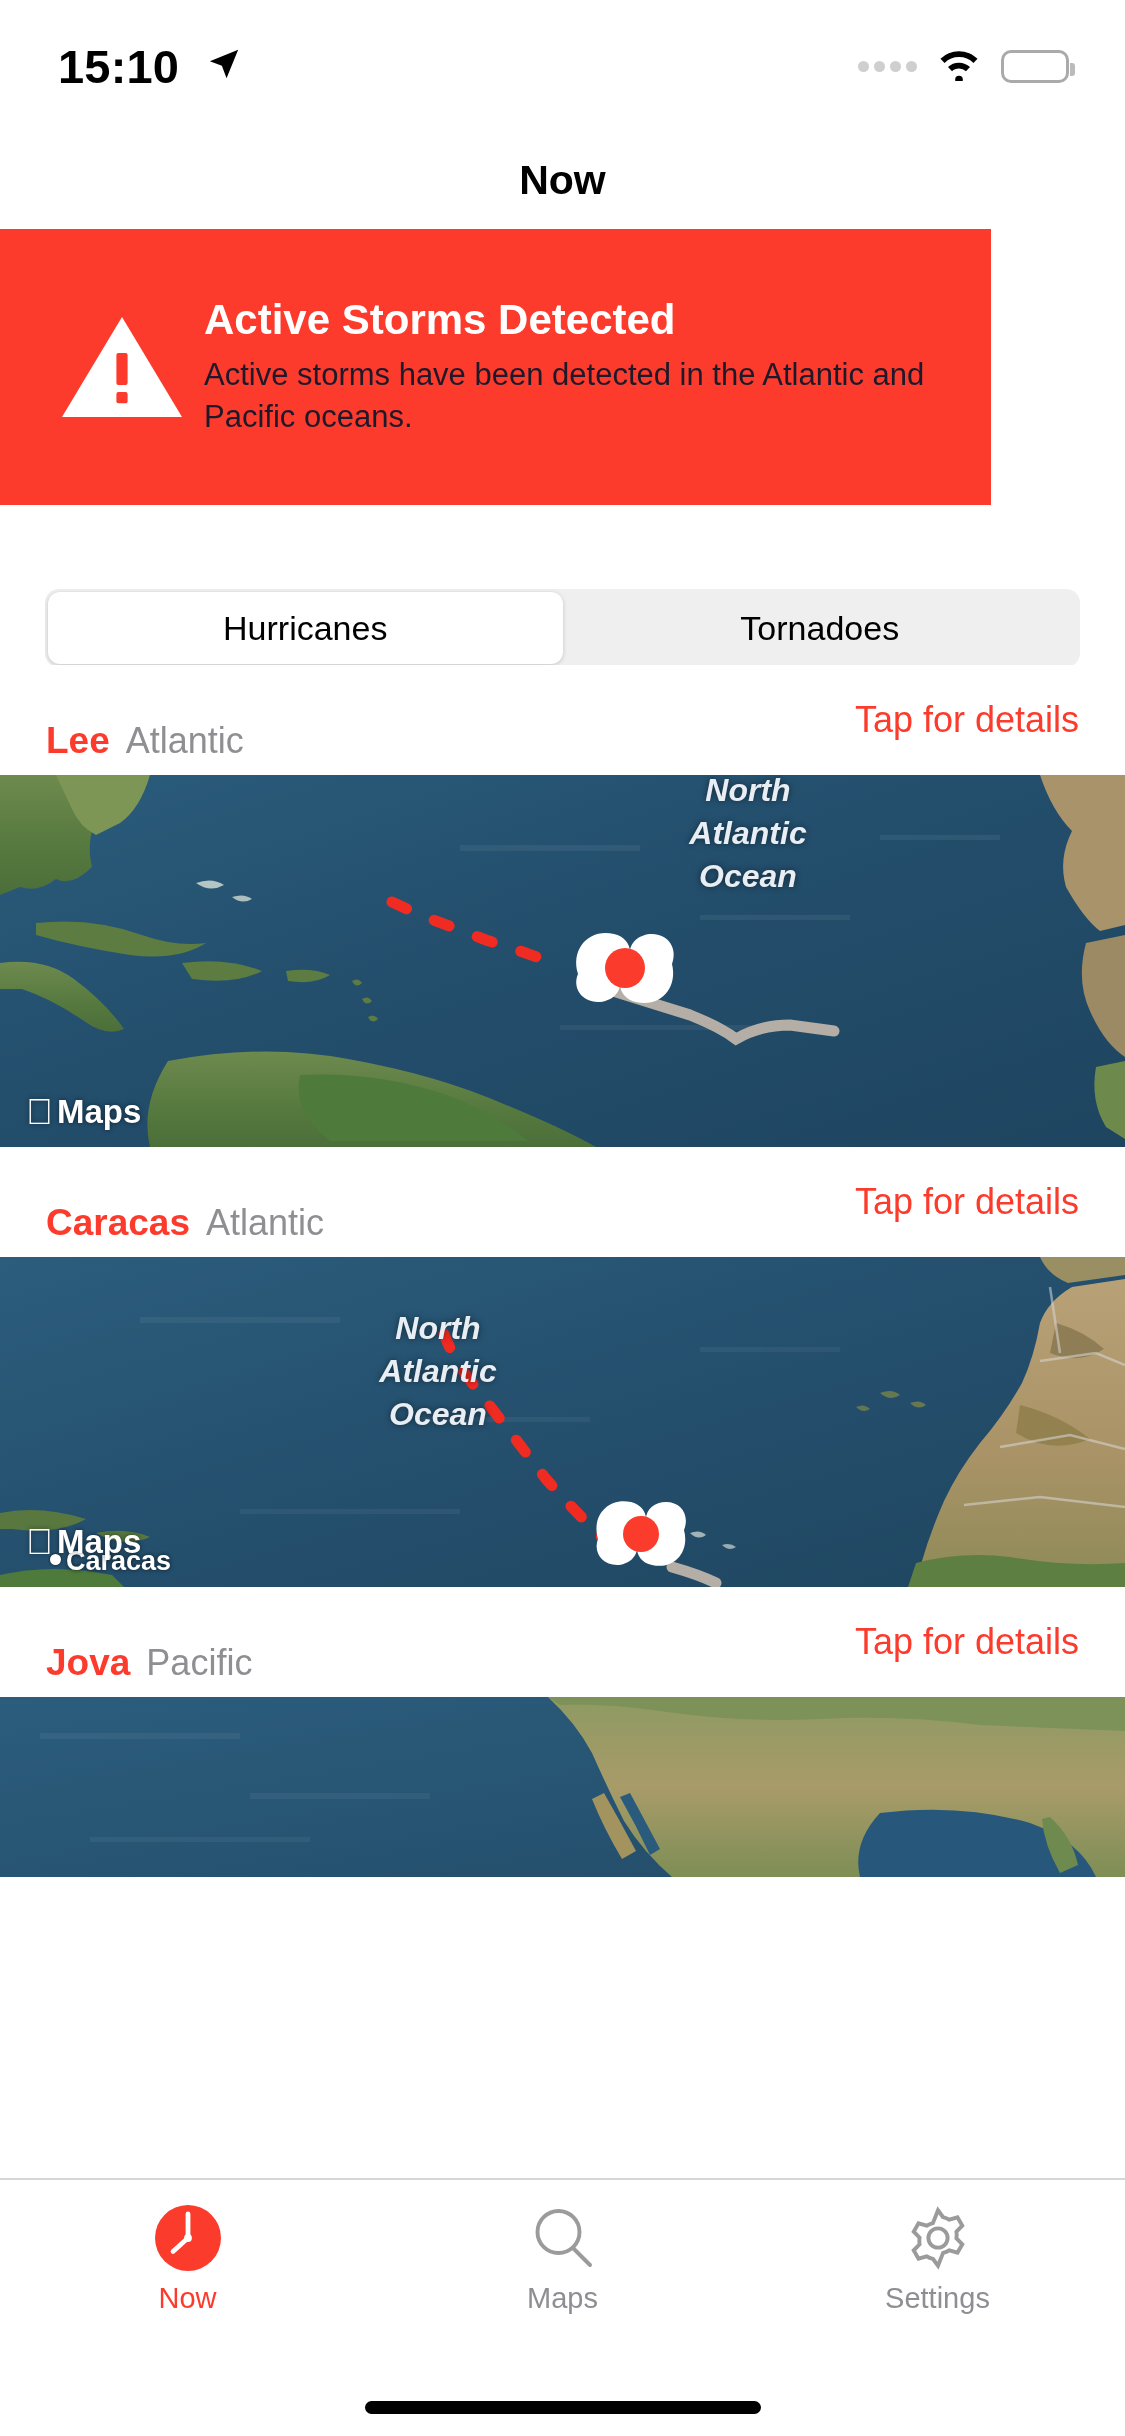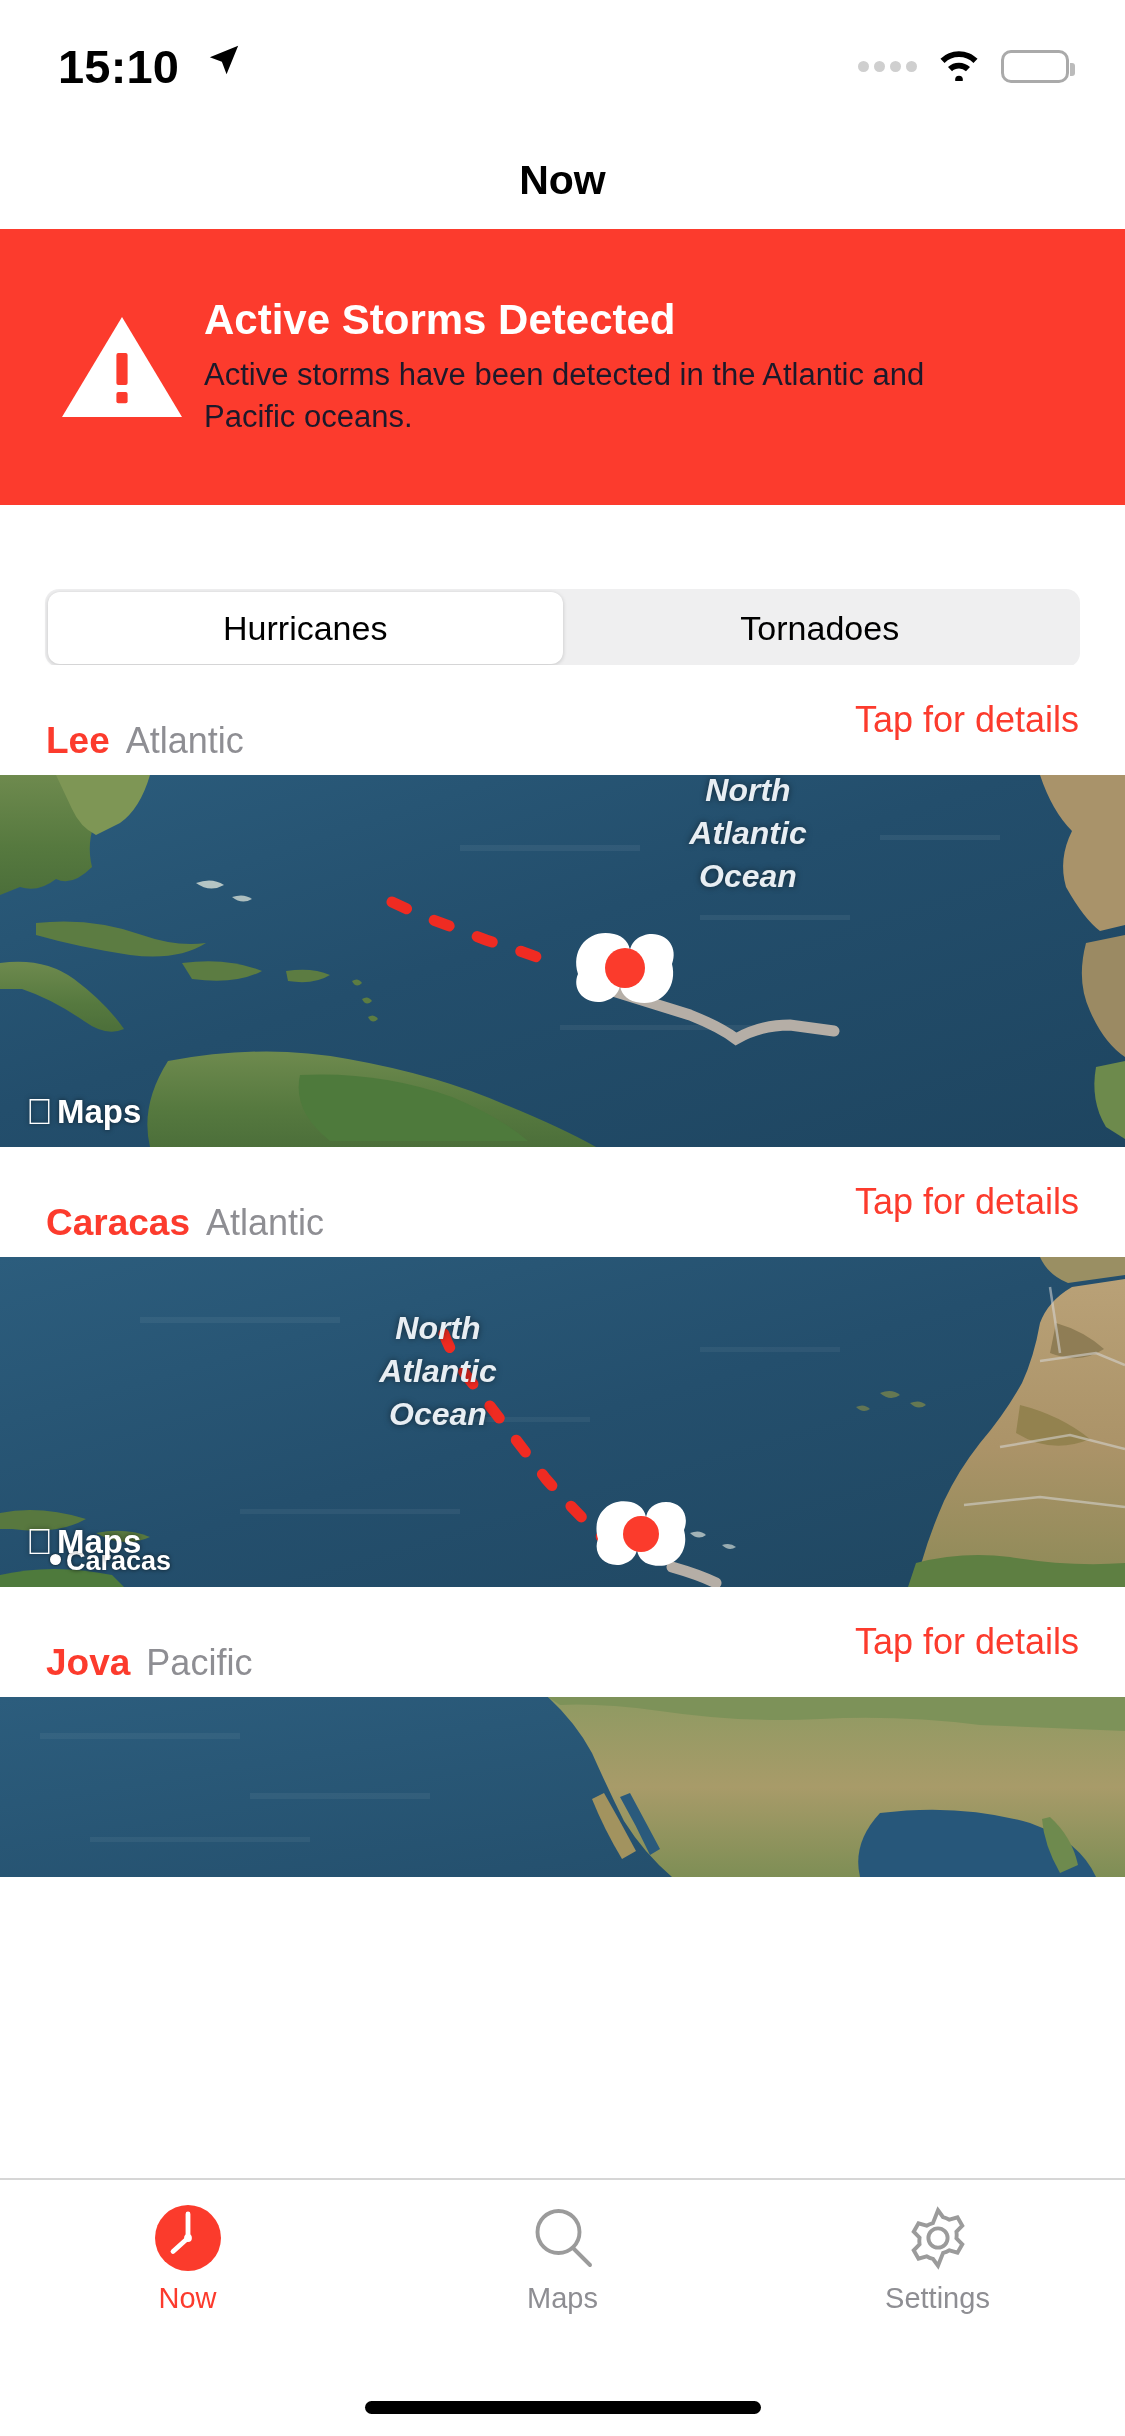--- a/index.html
+++ b/index.html
@@ -18,7 +18,7 @@
     display:flex; align-items:center; justify-content:space-between;
     padding:0 56px 0 58px;
   }
-  .sb-left{ display:flex; gap:28px; }
+  .sb-left{ display:flex; align-items:center; gap:28px; }
   .sb-time{ font-size:47px; font-weight:600; color:#000; letter-spacing:0.2px; line-height:1;}
   .sb-right{ display:flex; align-items:center; gap:20px; }
   .sb-dots{ display:flex; gap:5px; align-items:center; }

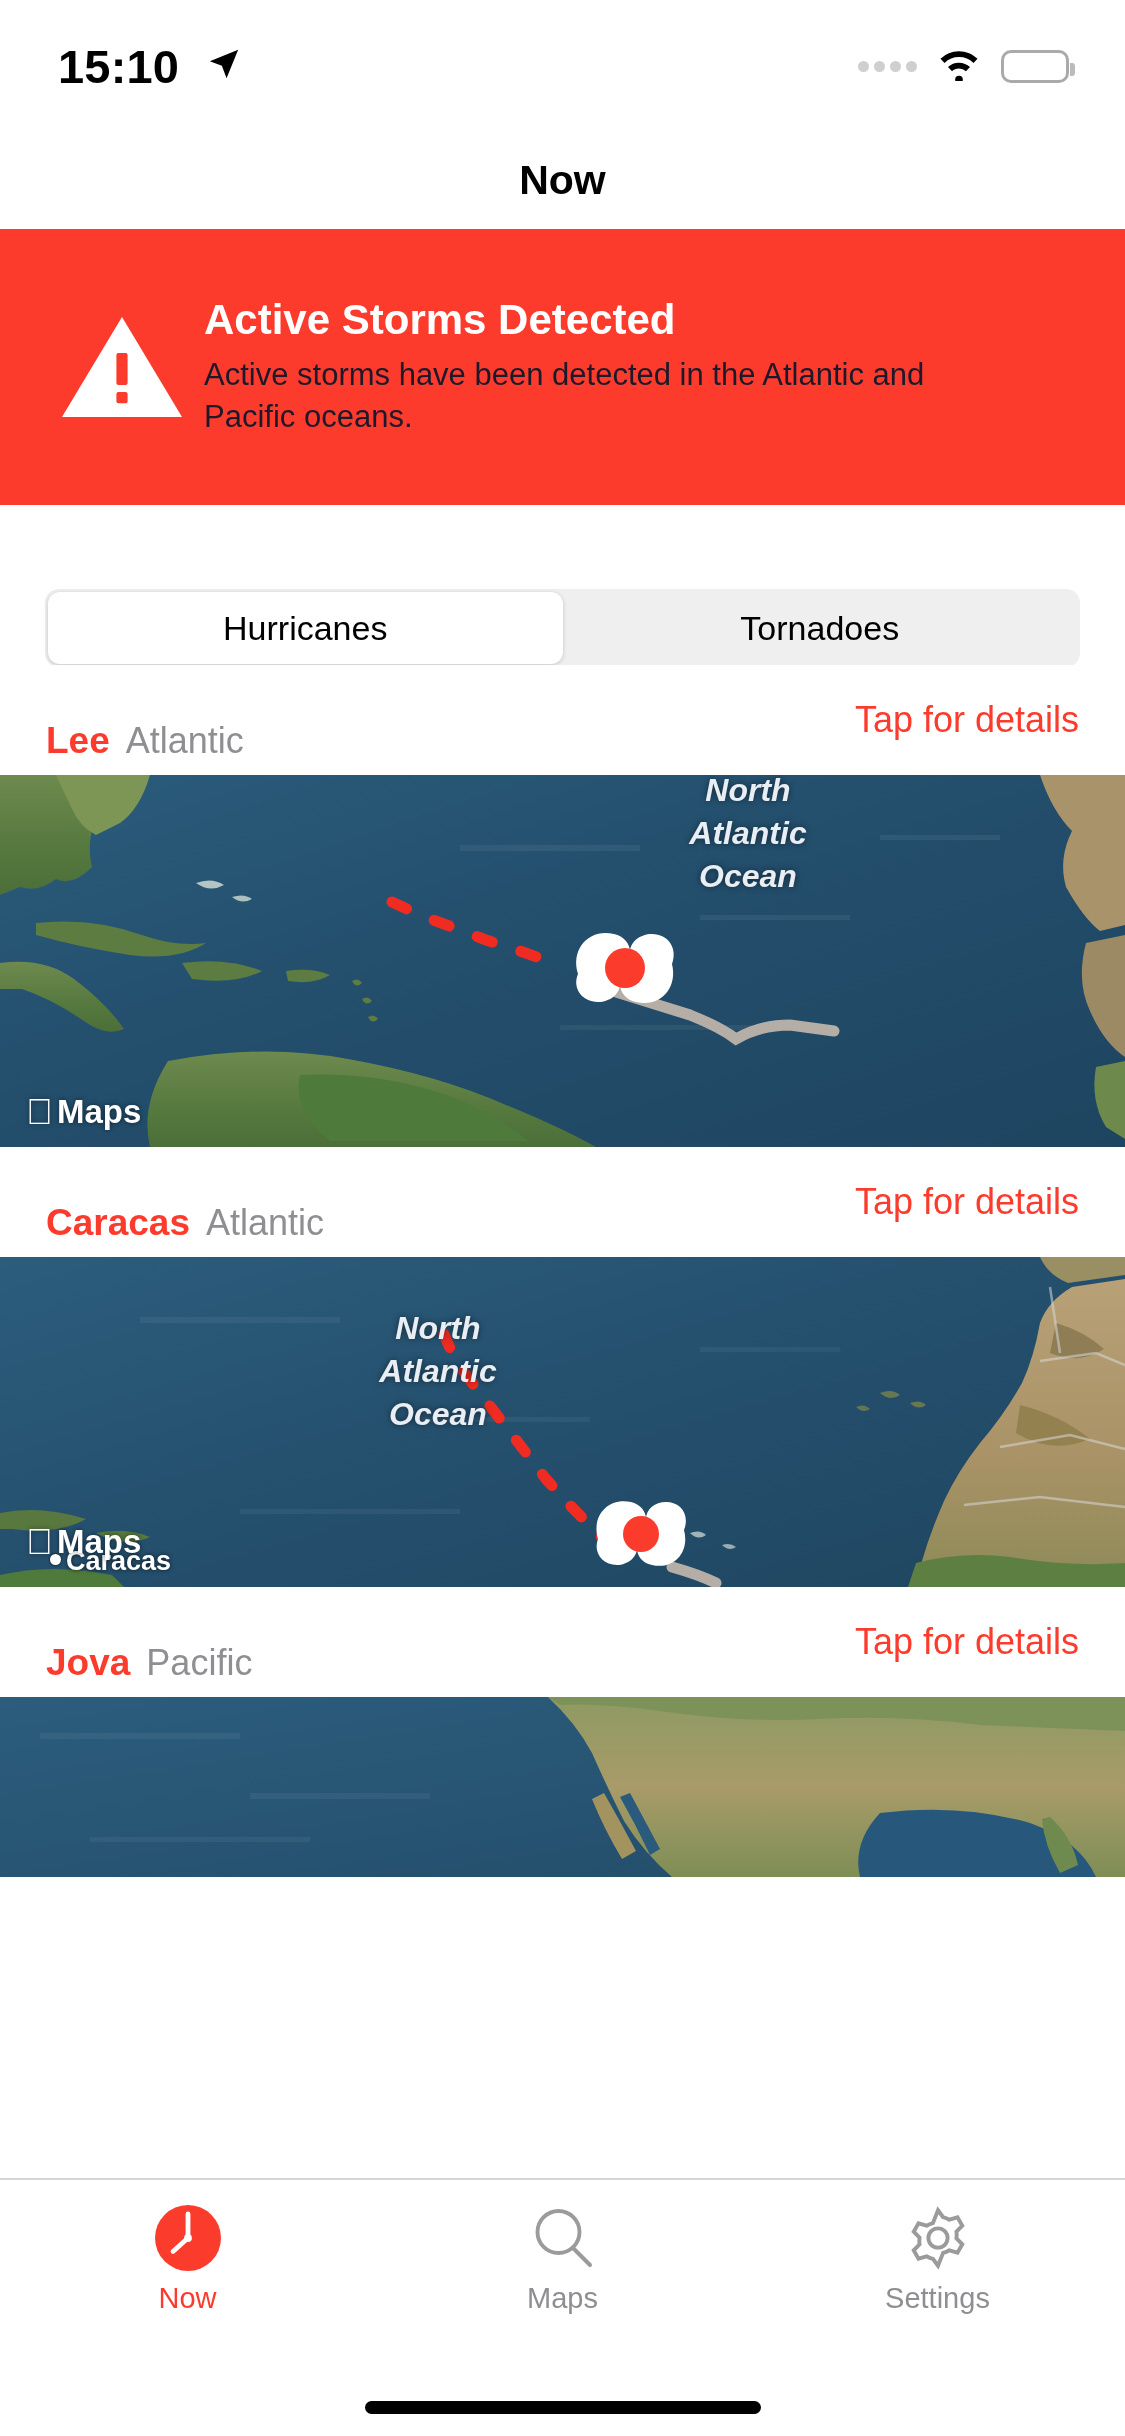--- a/index.html
+++ b/index.html
@@ -37,7 +37,7 @@
 
   
   .alert{
-    position:absolute; top:229px; left:0; width:1125px; height:276px;
+    position:absolute; top:229px; left:0; width:991px; height:276px;
     background:#fc3b2d; display:flex; align-items:center; padding:0 40px 0 46px;
   }
   .alert-icon{ width:152px; flex:0 0 152px; display:flex; align-items:center; justify-content:center; }

